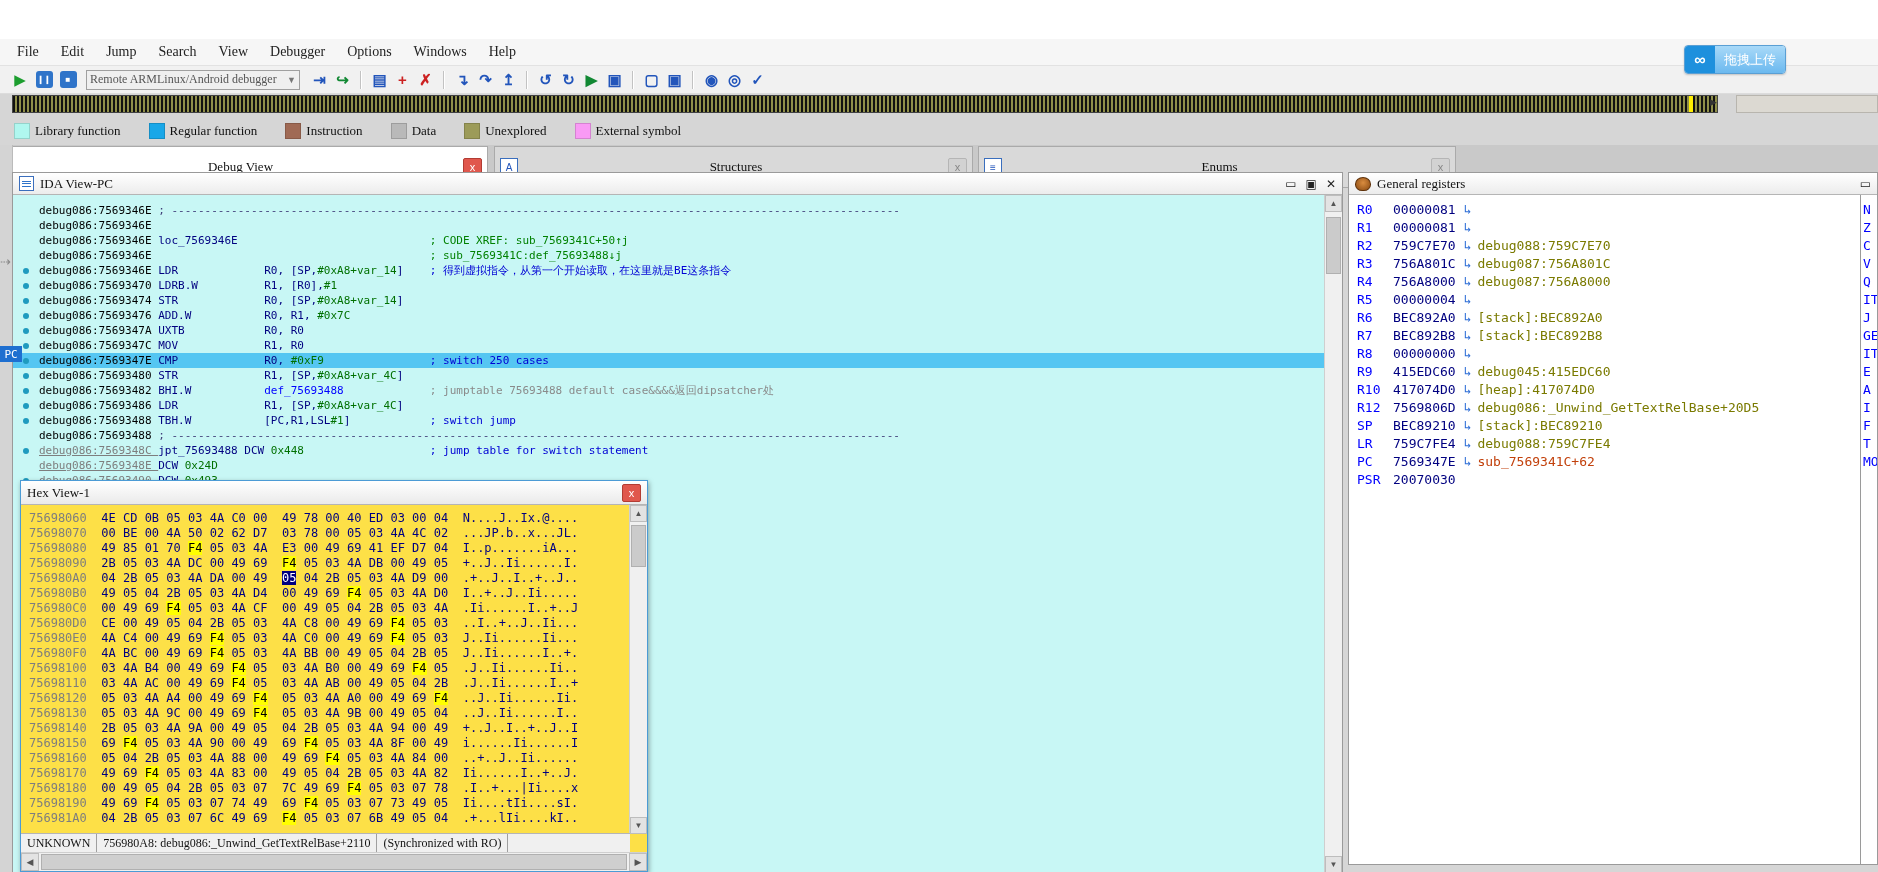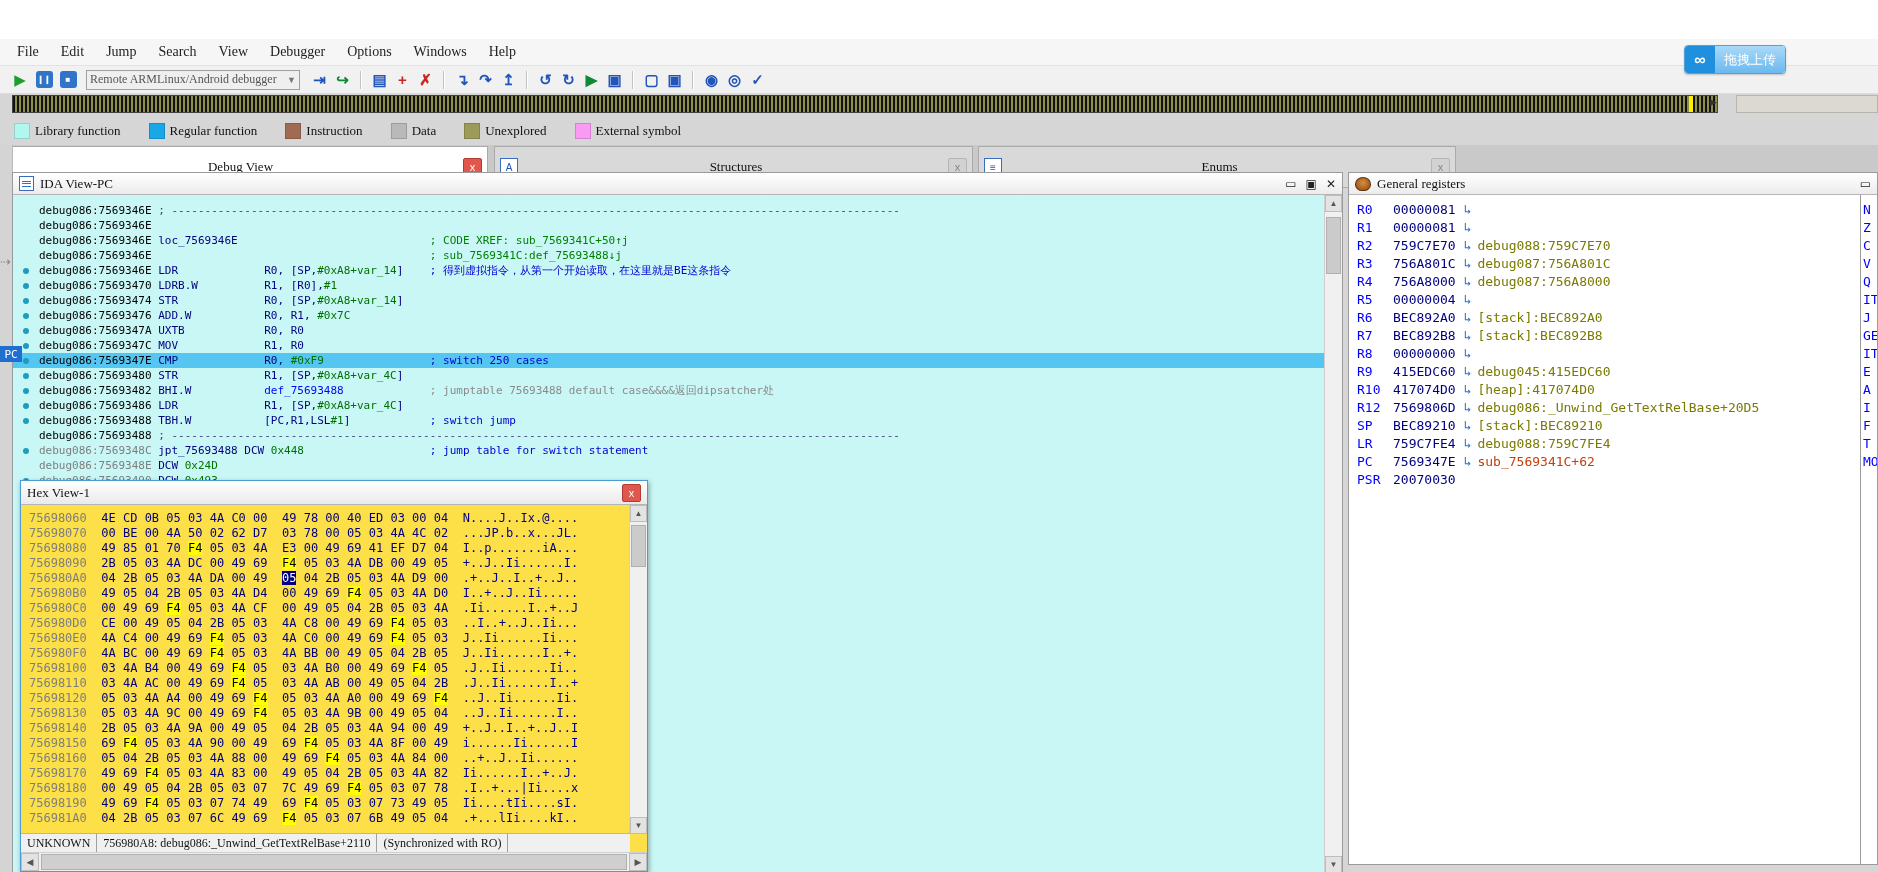--- a/index.html
+++ b/index.html
@@ -74,7 +74,7 @@
   .dline .gut{width:26px;flex:0 0 26px;text-align:center;}
   .dot{display:inline-block;width:6px;height:6px;border-radius:50%;background:#1f9bbf;vertical-align:middle;}
   .dline.hl{background:#55c6f2;}
-  .s-a{color:#000;} .s-ag{color:#7e7e7e;} .s-i{color:#000080;} .s-v{color:#007000;}
+  .s-a{color:#000;} .s-ag{color:#7e7e7e;text-decoration:underline;} .s-i{color:#000080;} .s-v{color:#007000;}
   .s-b{color:#0000d4;} .s-g{color:#008000;} .s-gr{color:#8a8a8a;} .s-sep{color:#40407a;}
   .s-lbl{color:#000080;} .s-ref{color:#0000ff;} .s-sp{color:#000;}
   

